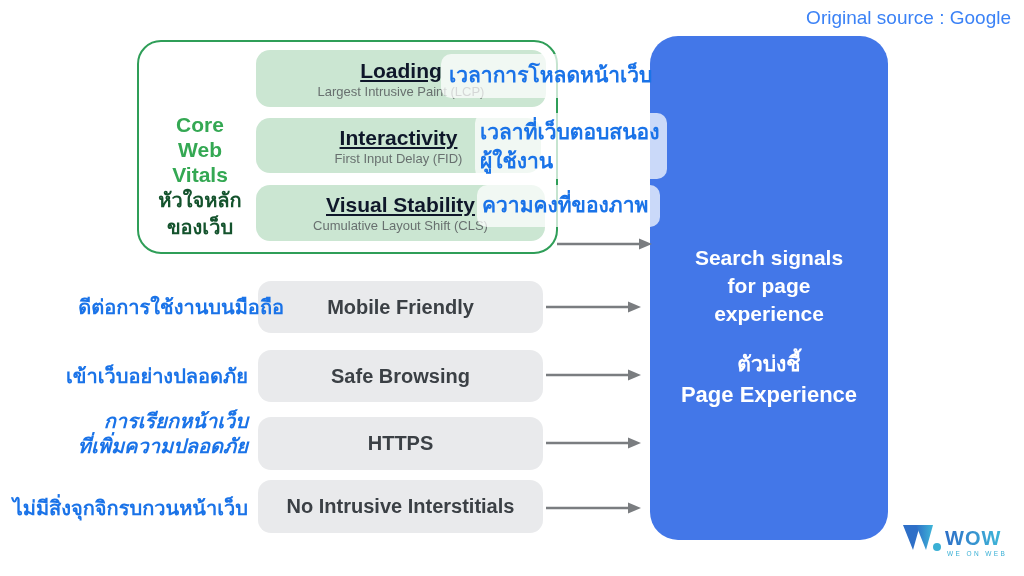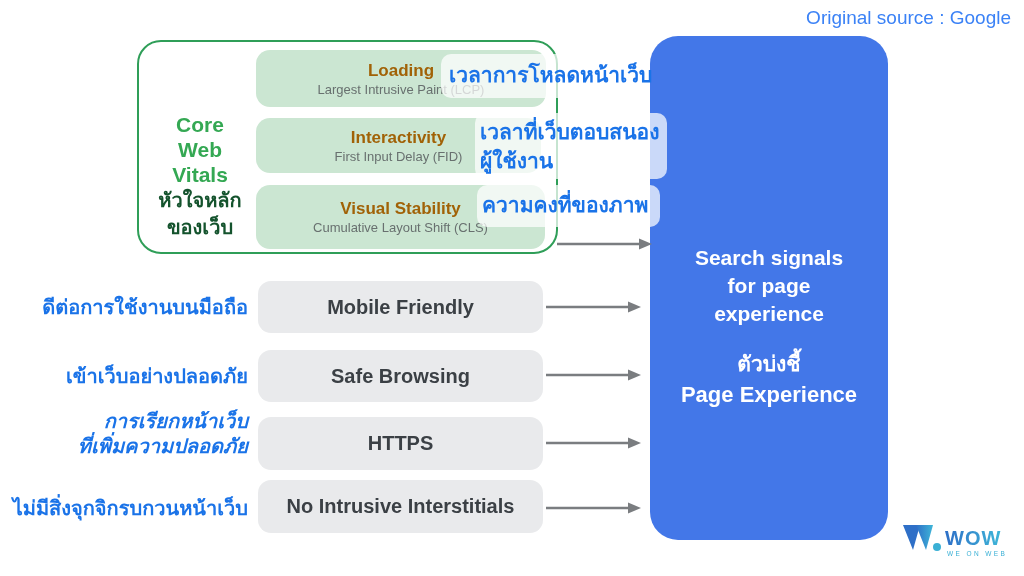--- a/index.html
+++ b/index.html
@@ -18,7 +18,7 @@
 
   .vital-row{position:absolute;background:#CBE6D2;border-radius:14px;z-index:2;
              display:flex;flex-direction:column;justify-content:center;align-items:center;}
-  .vital-title{font-size:17px;font-weight:bold;color:#a16207;}
+  .vital-title{font-size:21px;font-weight:bold;color:#0f172a;text-decoration:underline;}
   .vital-sub{font-size:13px;color:#68706f;margin-top:1px;}
   .row1{left:256px;top:50px;width:290px;height:57px;}
   .row2{left:256px;top:118px;width:285px;height:55px;}

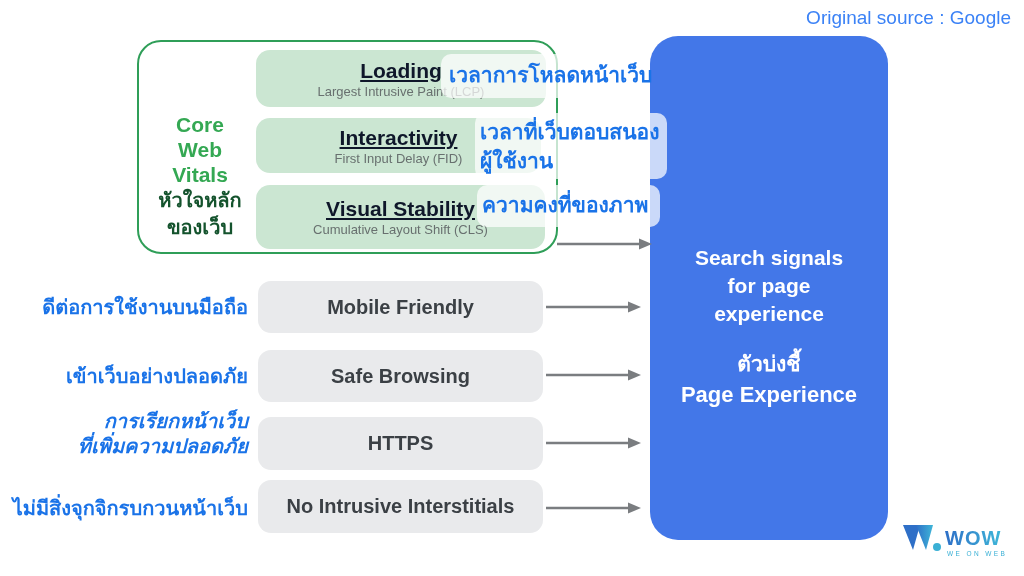--- a/index.html
+++ b/index.html
@@ -22,7 +22,7 @@
   .vital-sub{font-size:13px;color:#68706f;margin-top:1px;}
   .row1{left:256px;top:50px;width:290px;height:57px;}
   .row2{left:256px;top:118px;width:285px;height:55px;}
-  .row3{left:256px;top:185px;width:289px;height:64px;}
+  .row3{left:256px;top:185px;width:289px;height:56px;}
 
   
   .hl{position:absolute;background:rgba(255,255,255,0.72);border-radius:10px;z-index:4;}

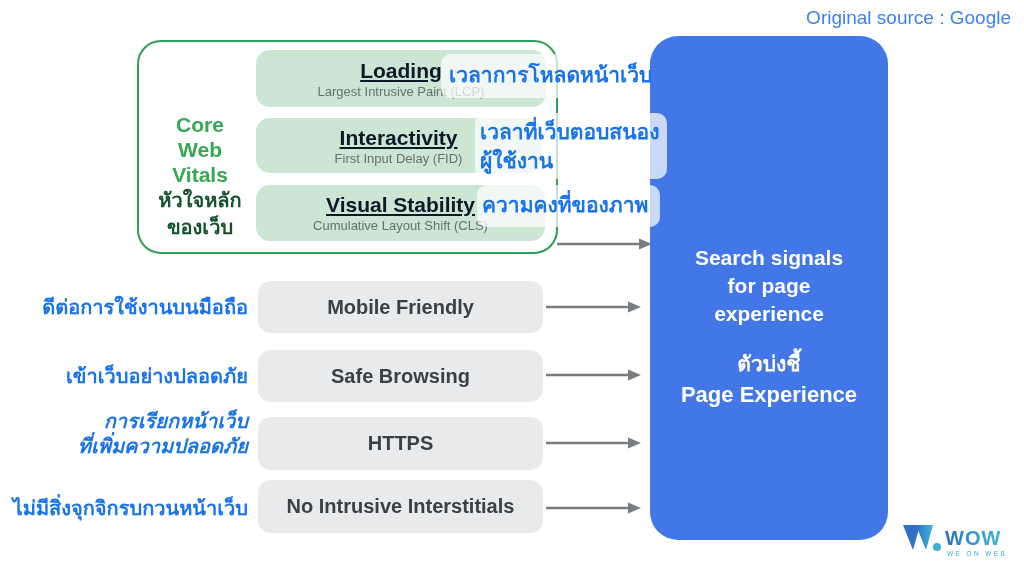--- a/index.html
+++ b/index.html
@@ -46,7 +46,7 @@
 
   .side-label{position:absolute;left:0;width:248px;text-align:right;color:#1A73E8;
               font-weight:bold;font-size:20px;line-height:25px;z-index:2;}
-  .sl1{top:295px;} .sl2{top:364px;} .sl3{top:409px;font-style:italic;} .sl4{top:496px;}
+  .sl1{top:295px;padding-left:36px;} .sl2{top:364px;} .sl3{top:409px;font-style:italic;} .sl4{top:496px;}
 
   .arrow{position:absolute;z-index:3;}
 

